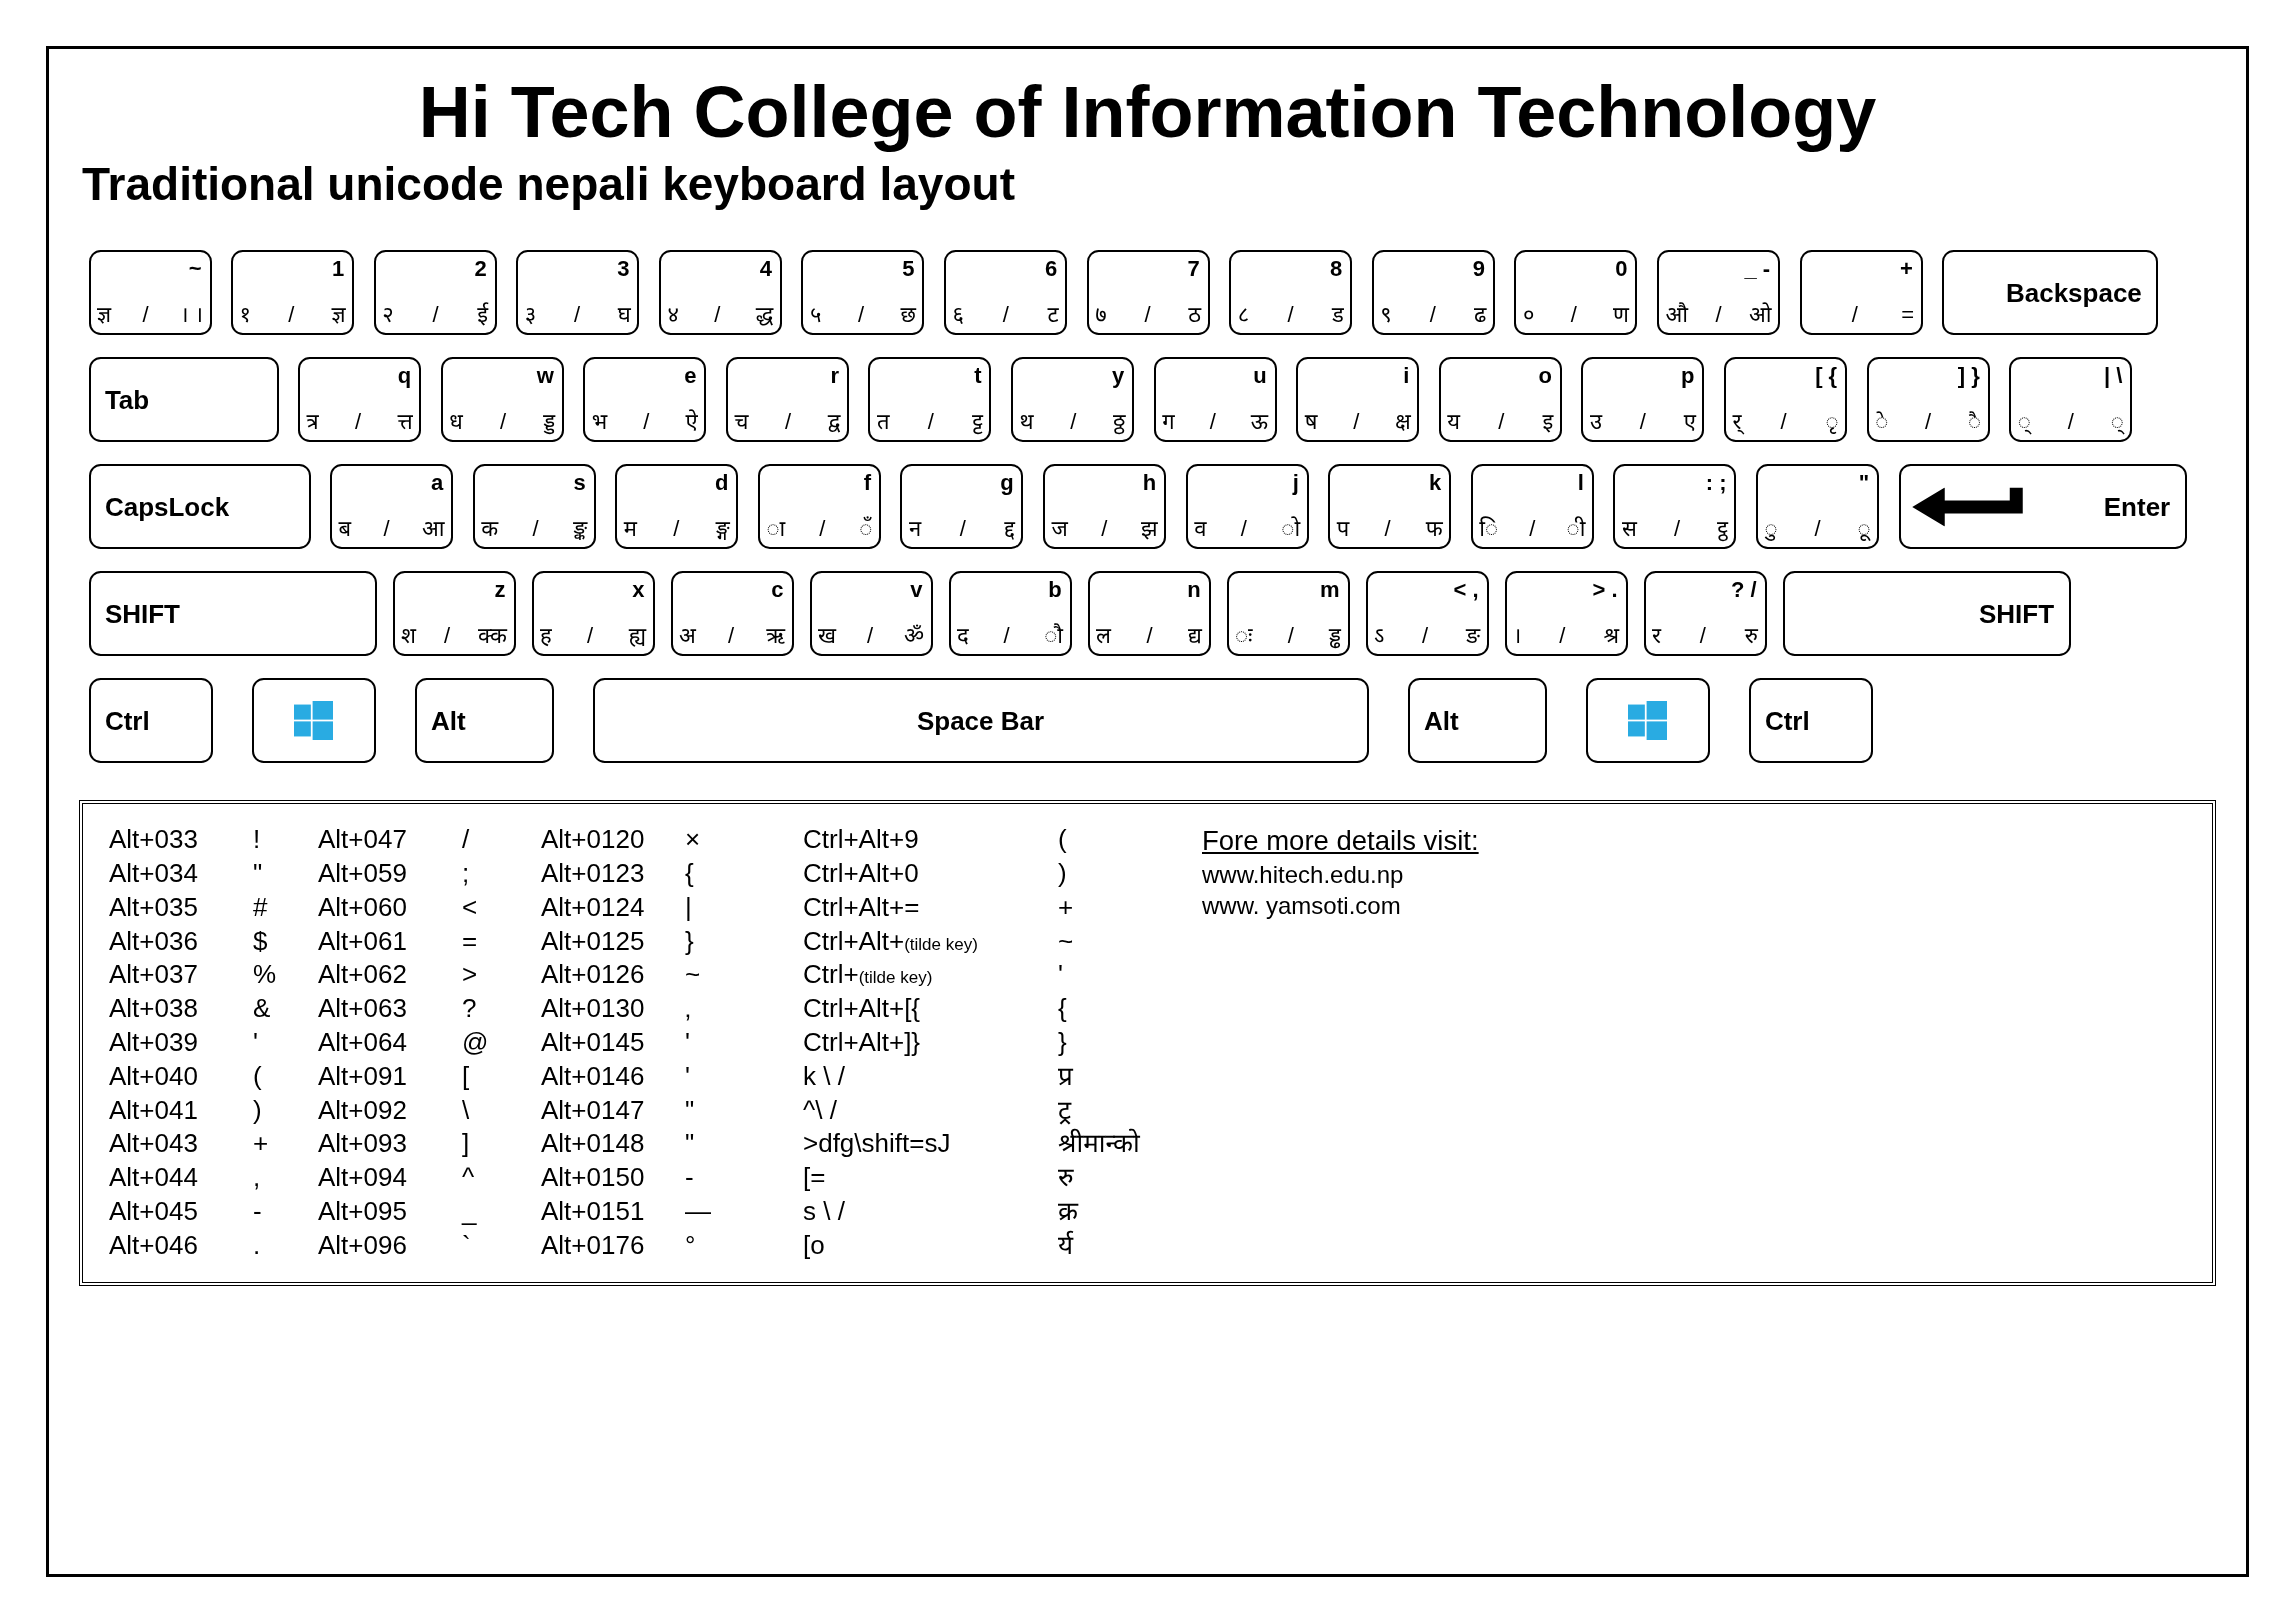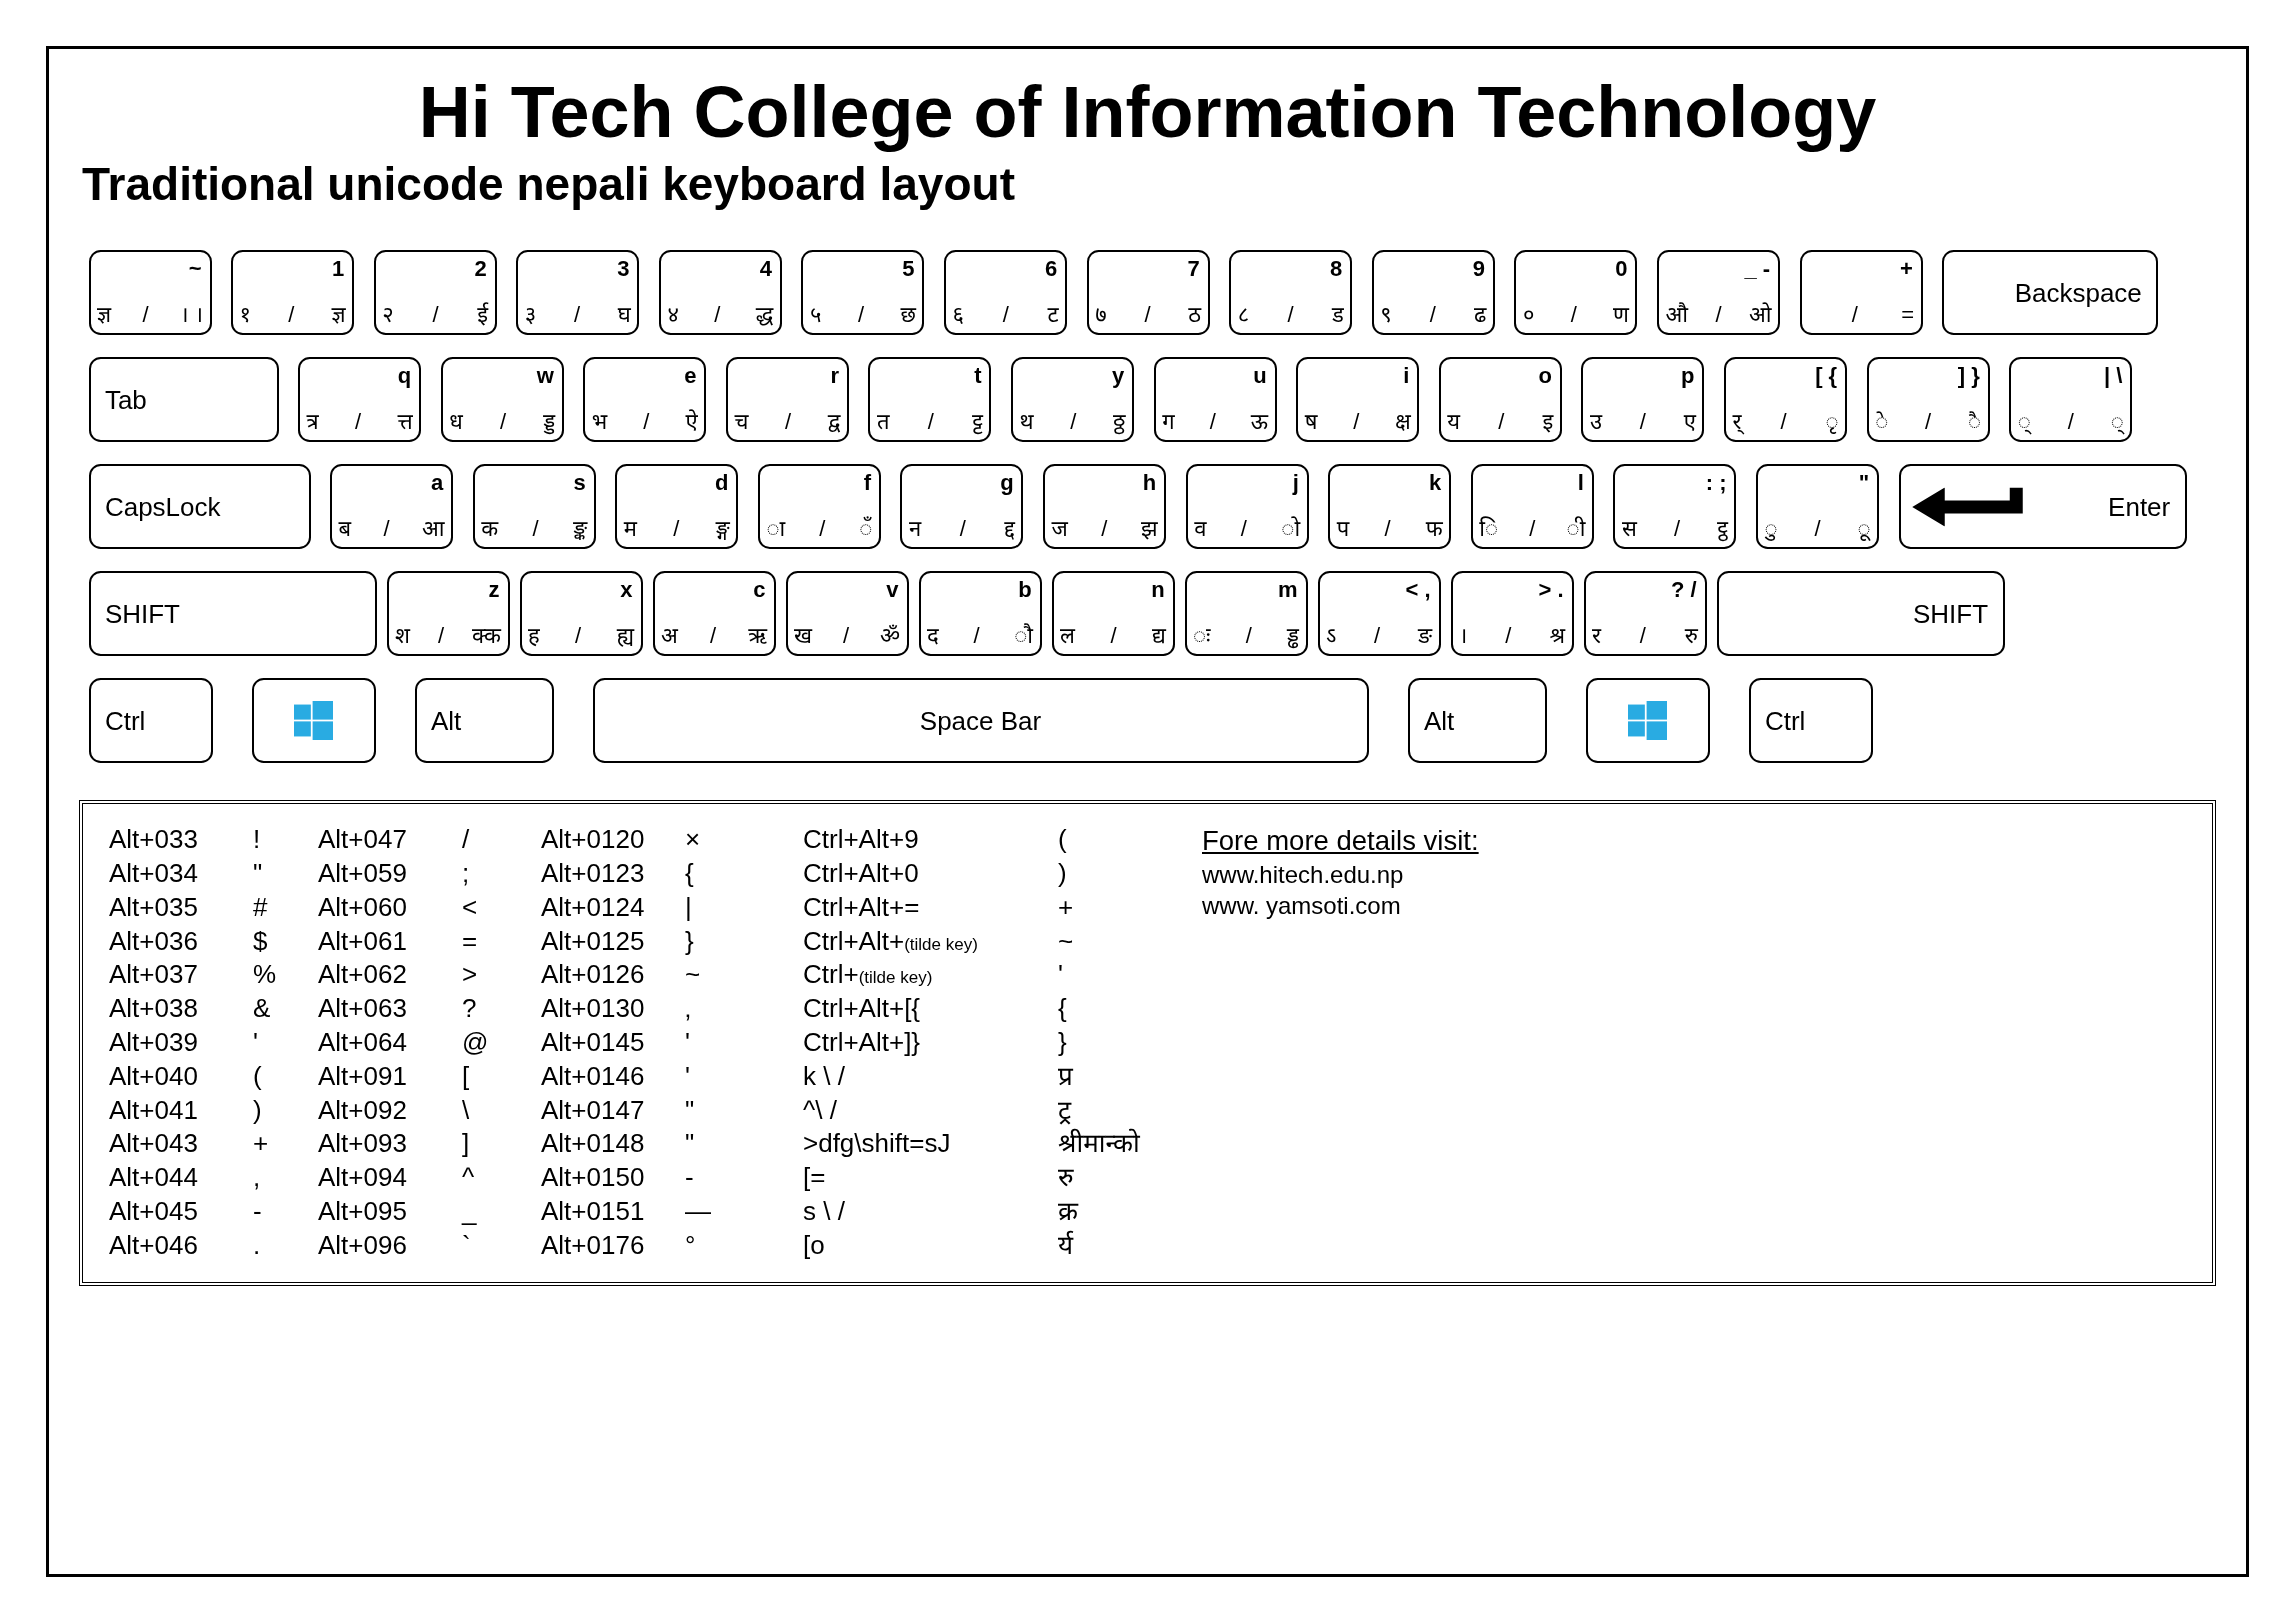--- a/index.html
+++ b/index.html
@@ -32,7 +32,7 @@
   .key .bot { position: absolute; bottom: 5.2px; left: 6.5px; right: 6.5px; display: flex; justify-content: space-between; align-items: flex-end; font-size: 22px; }
   .key .bot .sl { margin: 0 2.6px; }
   .wide-label {
-    font-size: 26px; font-weight: normal;
+    font-size: 26px; font-weight: bold;
     position: absolute; left: 14.4px; top: 50%; transform: translateY(-50%);
     white-space: nowrap;
   }

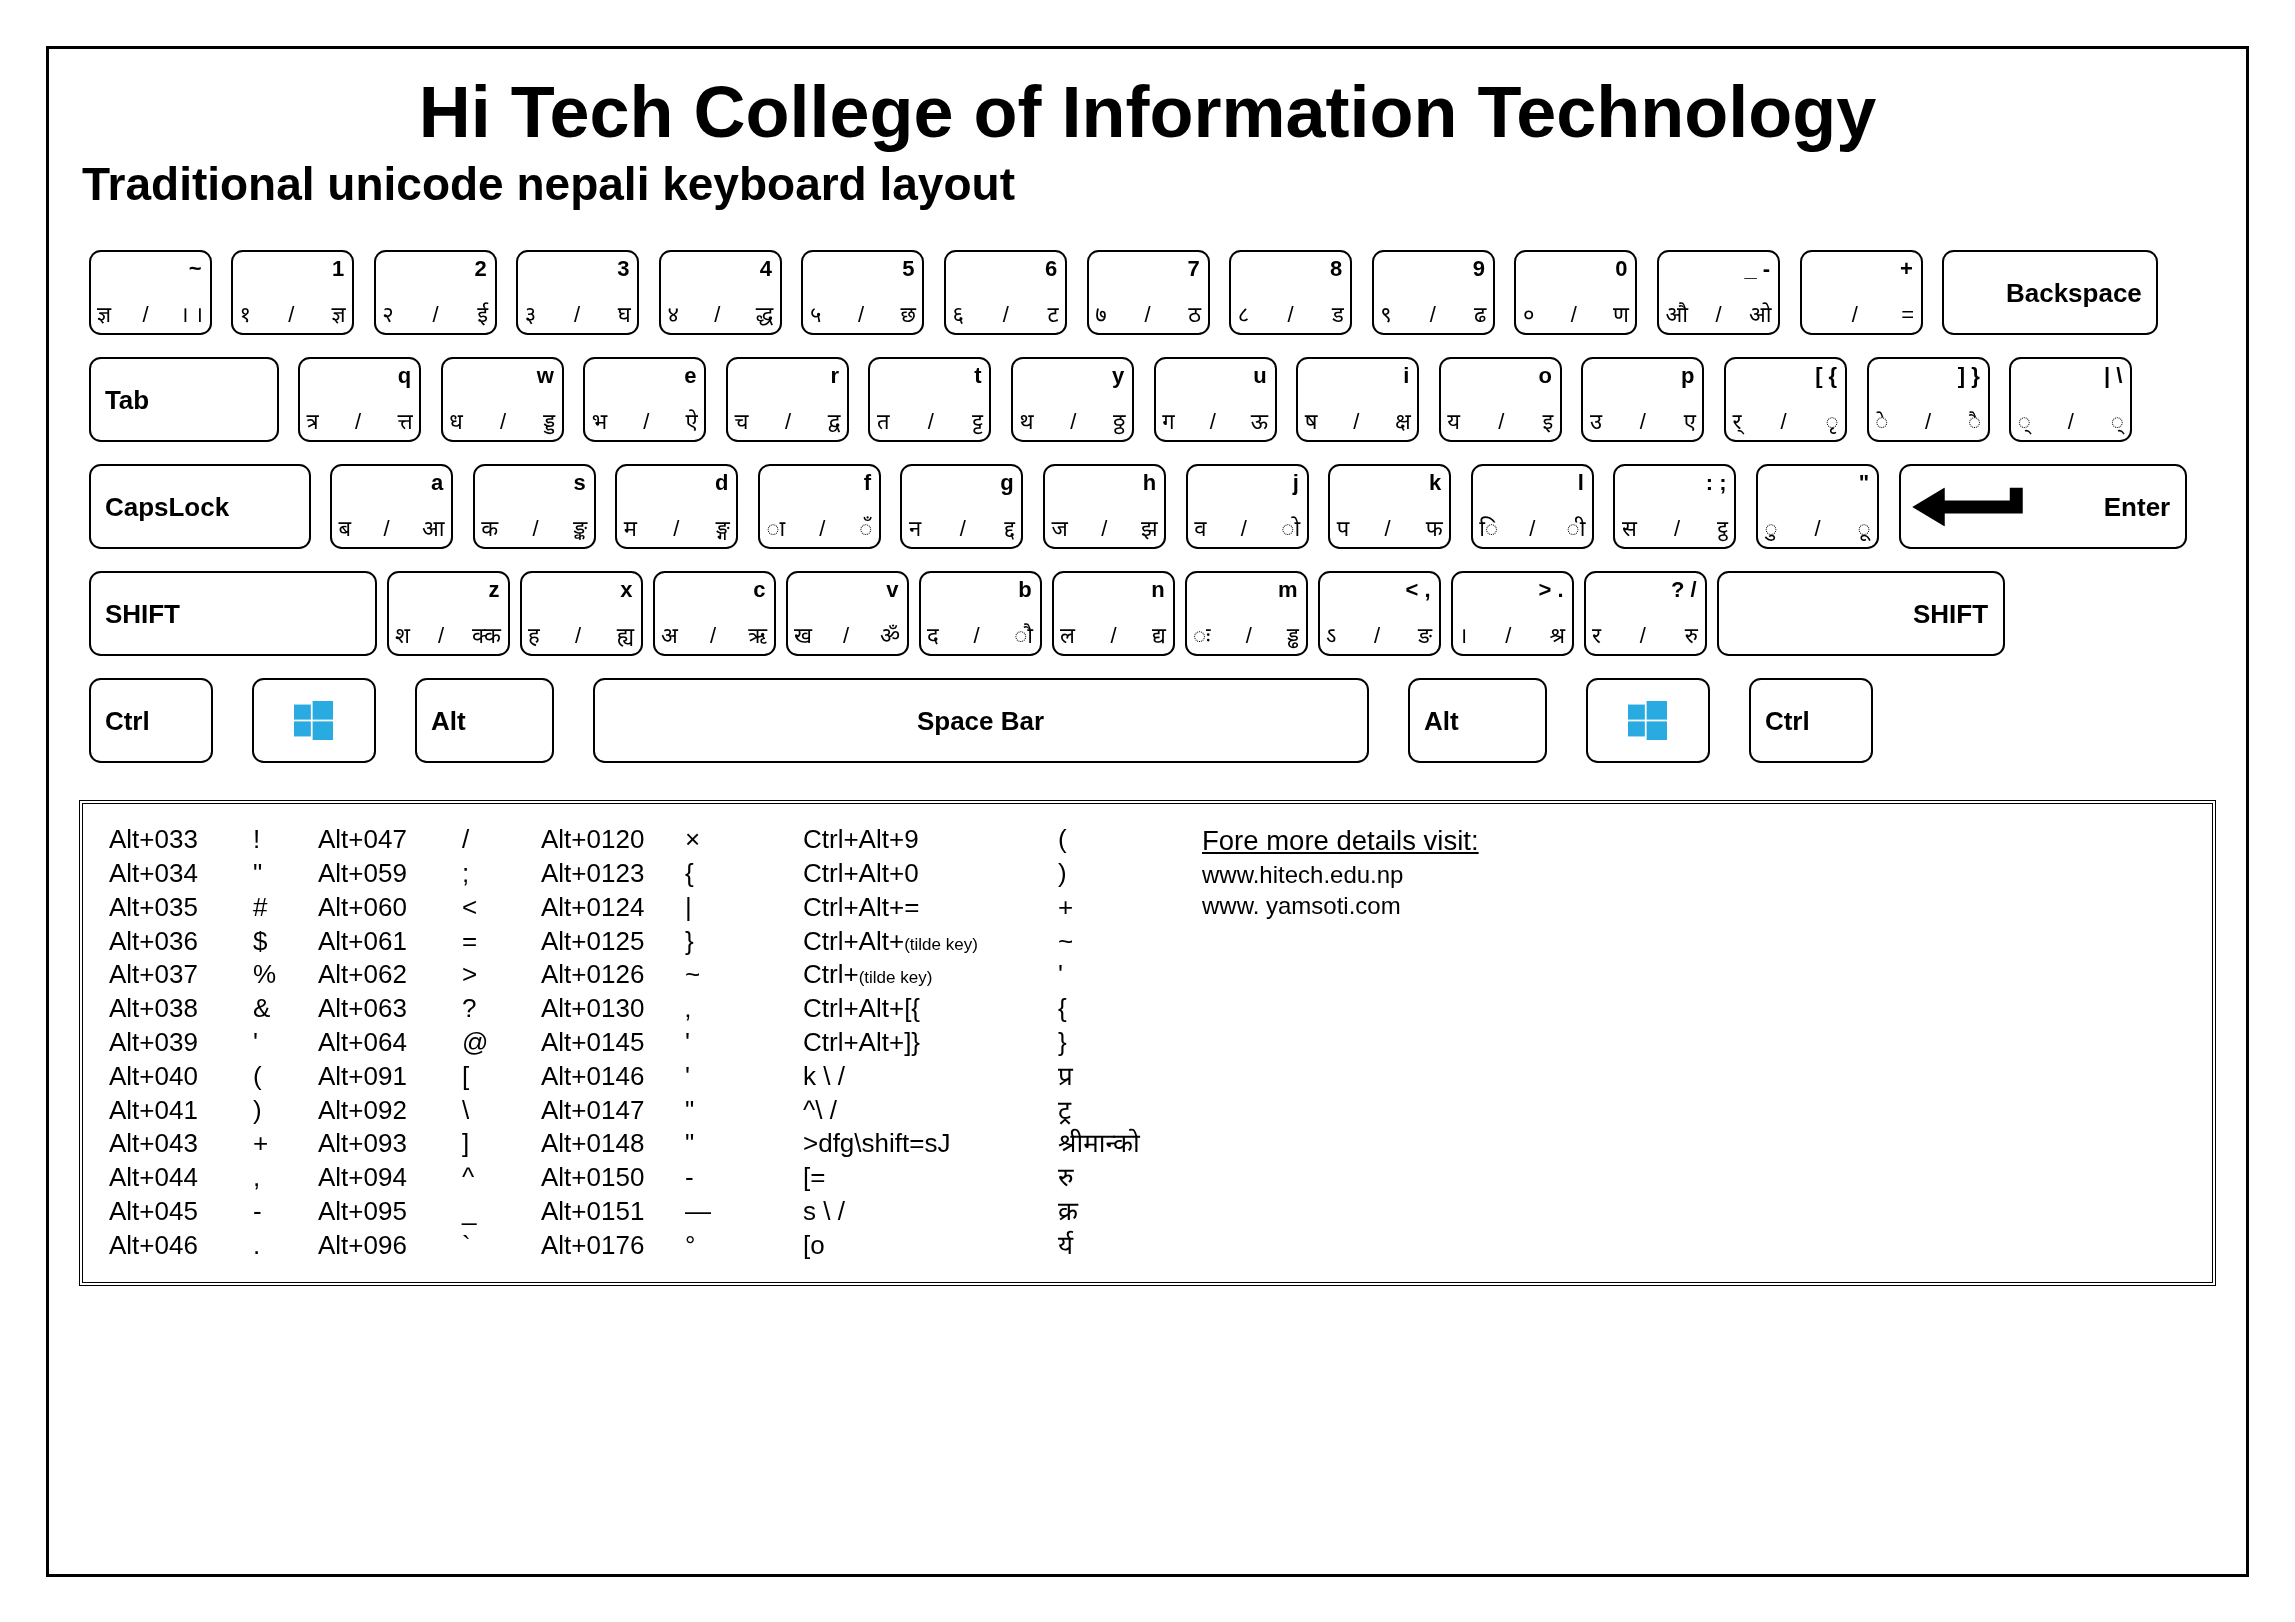--- a/index.html
+++ b/index.html
@@ -57,7 +57,7 @@
   .row1 { gap: 19.6px;}
   .row2 { gap: 19.6px; align-items: center;}
   .row3 { gap: 19.6px;}
-  .row4 { gap: 10px;}
+  .row4 { gap: 16px;}
   .row5 { gap: 39px;}
   
   .altbox {

